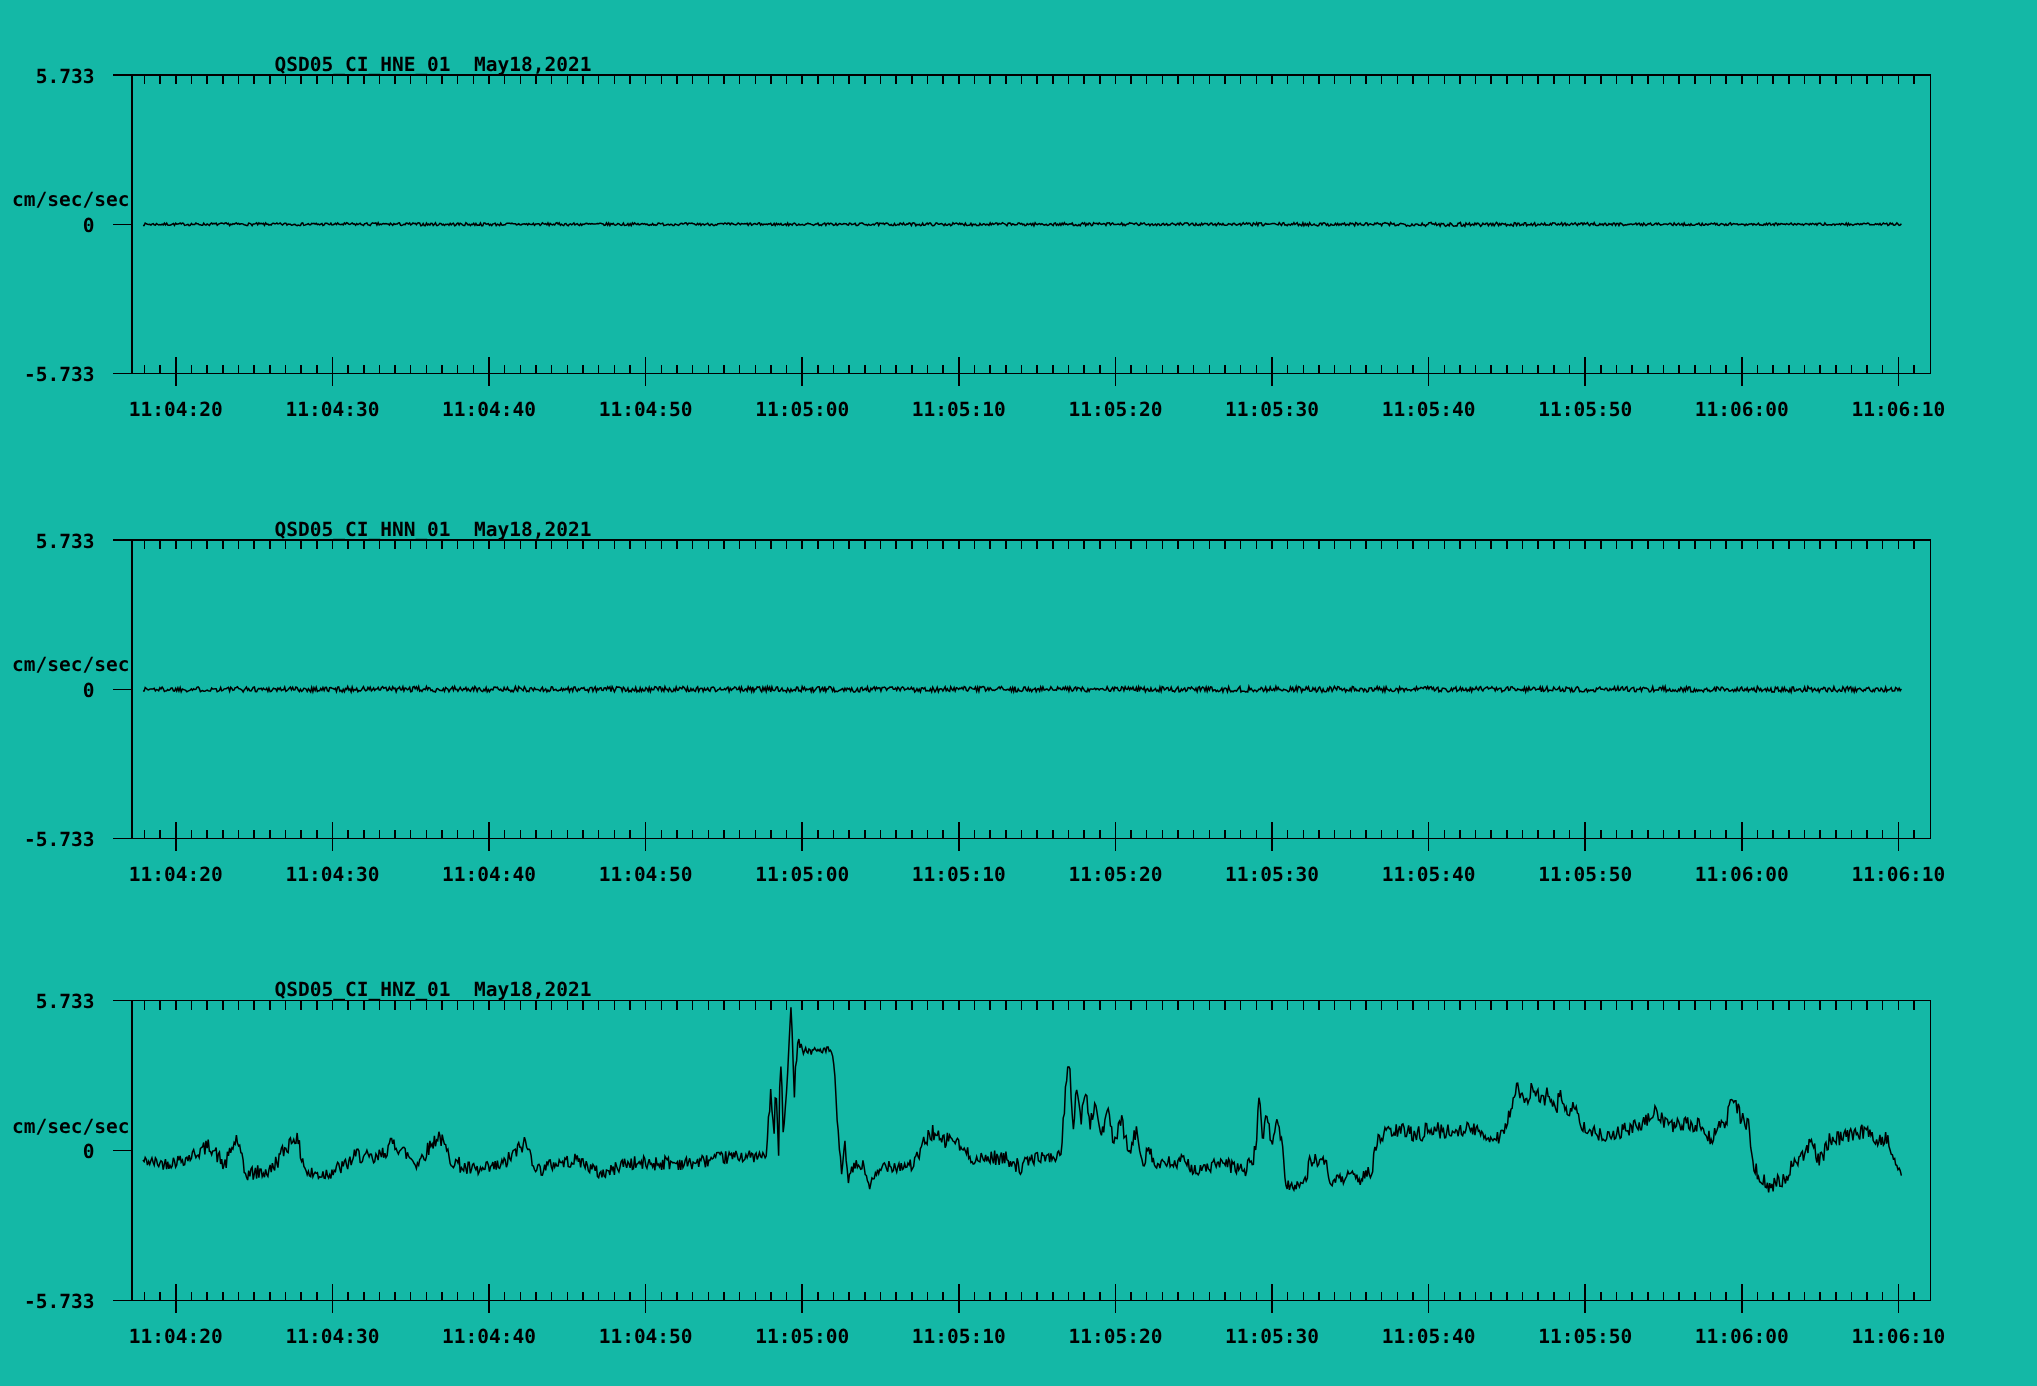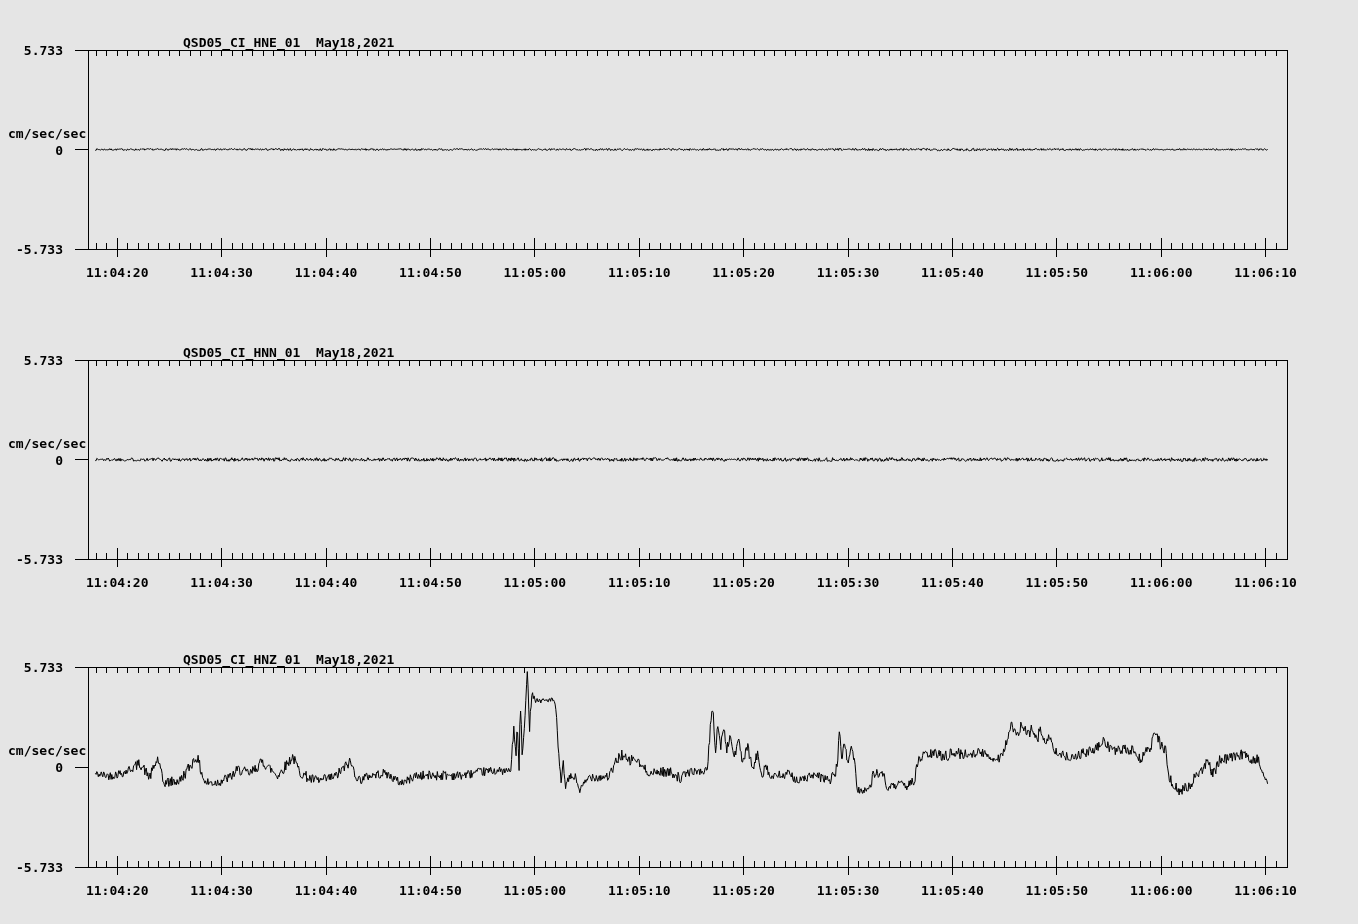--- a/index.html
+++ b/index.html
@@ -3,7 +3,7 @@
 <meta charset="utf-8">
 <style>
   html,body{margin:0;padding:0;background:#ffffff;}
-  .screenshot{position:relative;width:1358px;height:924px;background:#e5e5e5;overflow:hidden;}
+  .screenshot{position:relative;width:1358px;height:924px;background:#14b8a6;overflow:hidden;}
   svg text{
     font-family:"DejaVu Sans Mono","Liberation Mono",monospace;
     font-weight:bold;

